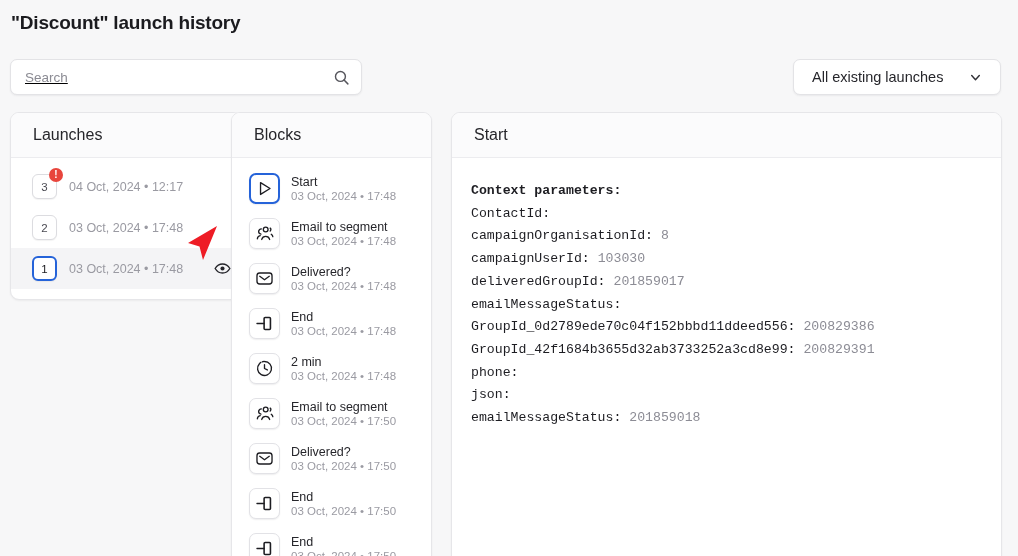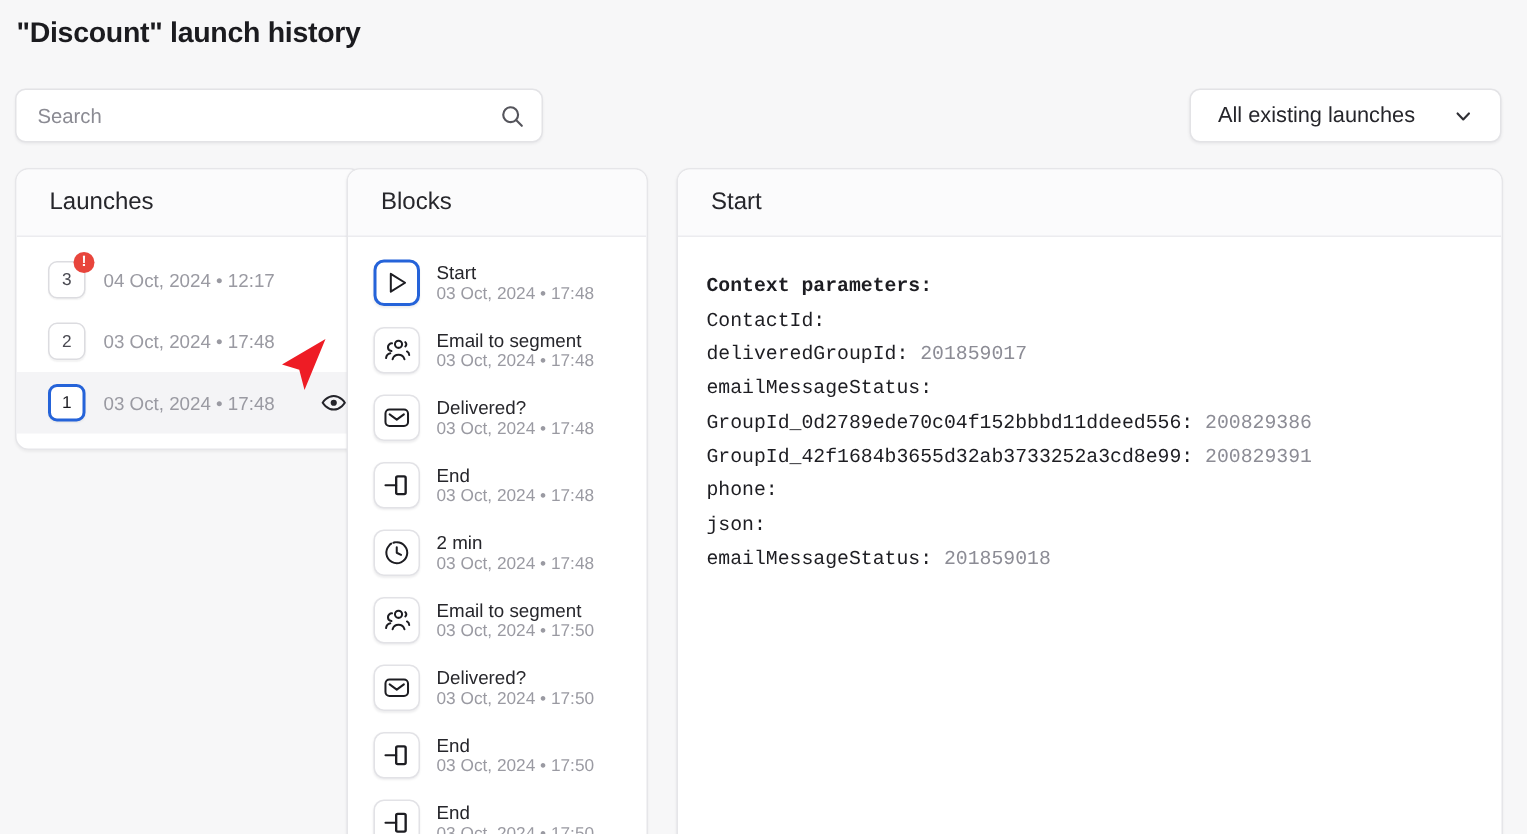--- a/index.html
+++ b/index.html
@@ -36,6 +36,7 @@
     display: flex;
     align-items: center;
     padding: 0 11px 0 14px;
+    text-decoration: underline;
   }
   .search-input {
     flex: 1;

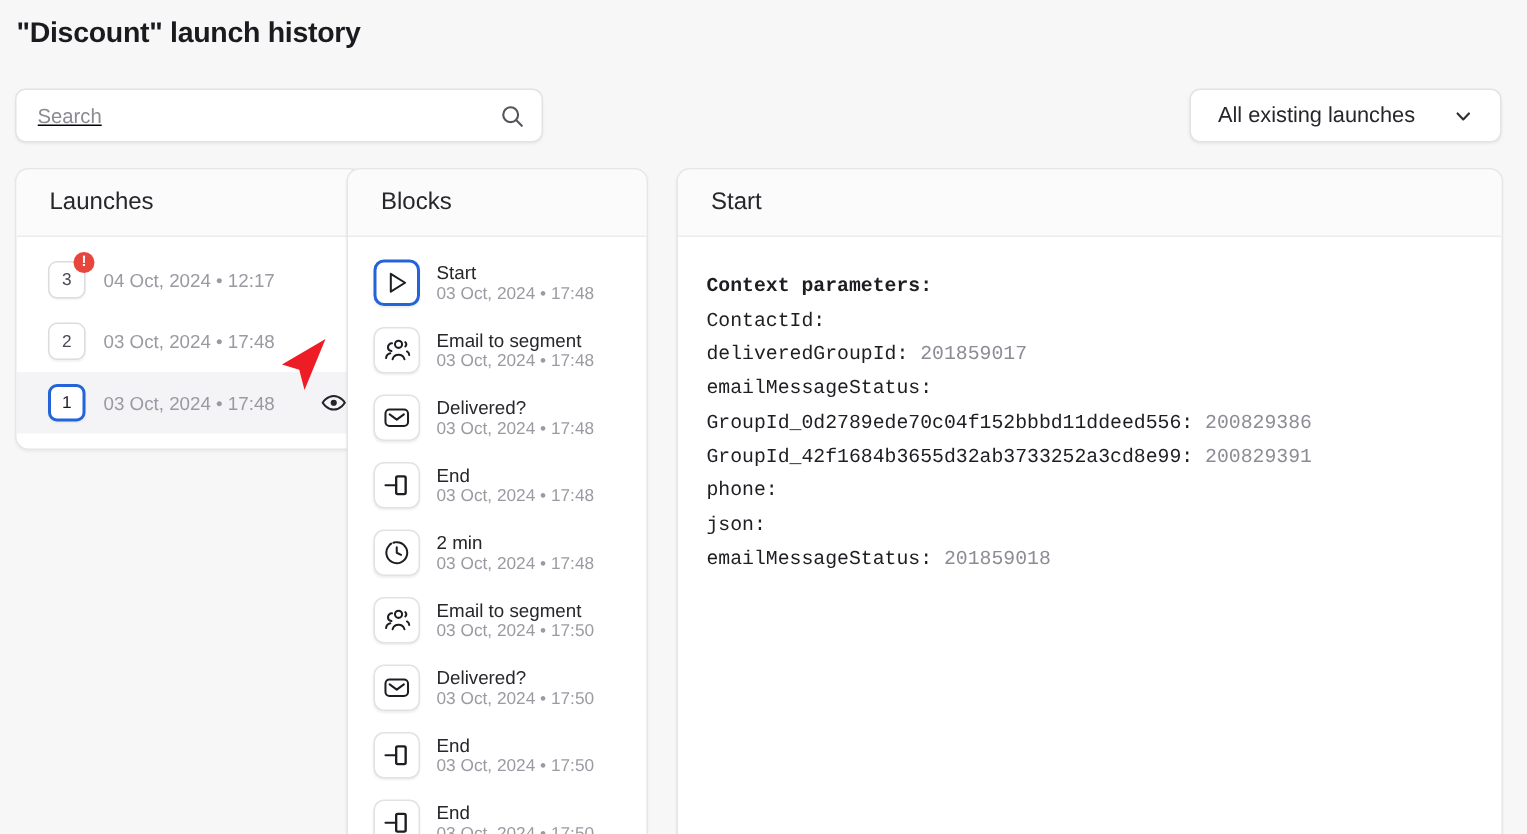--- a/index.html
+++ b/index.html
@@ -368,6 +368,7 @@
       <div class="param-line bold">Context parameters:</div>
       <div id="param-lines">
           <div class="param-line"><span>ContactId:</span></div>
+          <div class="param-line"><span>campaignOrganisationId:</span> <span class="param-val">8</span></div>
           <div class="param-line"><span>deliveredGroupId:</span> <span class="param-val">201859017</span></div>
           <div class="param-line"><span>emailMessageStatus:</span></div>
           <div class="param-line"><span>GroupId_0d2789ede70c04f152bbbd11ddeed556:</span> <span class="param-val">200829386</span></div>

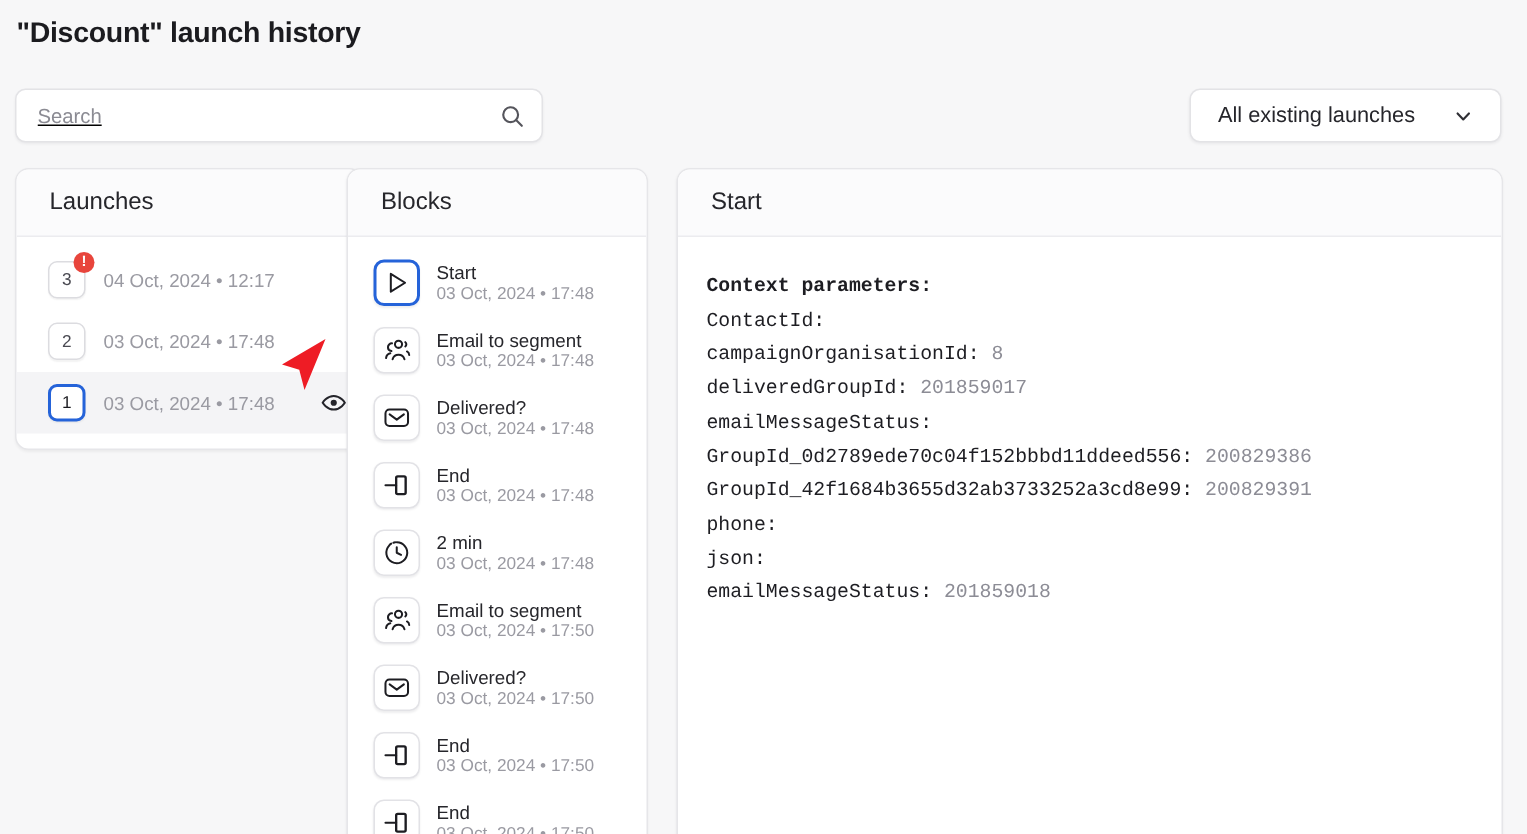--- a/index.html
+++ b/index.html
@@ -369,6 +369,7 @@
       <div id="param-lines">
           <div class="param-line"><span>ContactId:</span></div>
           <div class="param-line"><span>campaignOrganisationId:</span> <span class="param-val">8</span></div>
+          <div class="param-line"><span>campaignUserId:</span> <span class="param-val">103030</span></div>
           <div class="param-line"><span>deliveredGroupId:</span> <span class="param-val">201859017</span></div>
           <div class="param-line"><span>emailMessageStatus:</span></div>
           <div class="param-line"><span>GroupId_0d2789ede70c04f152bbbd11ddeed556:</span> <span class="param-val">200829386</span></div>

